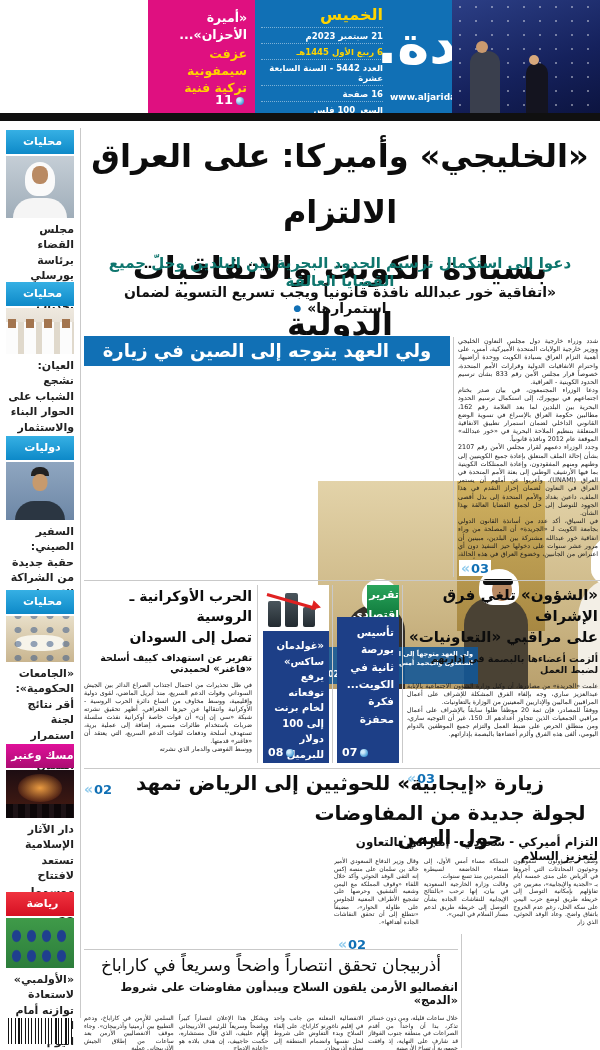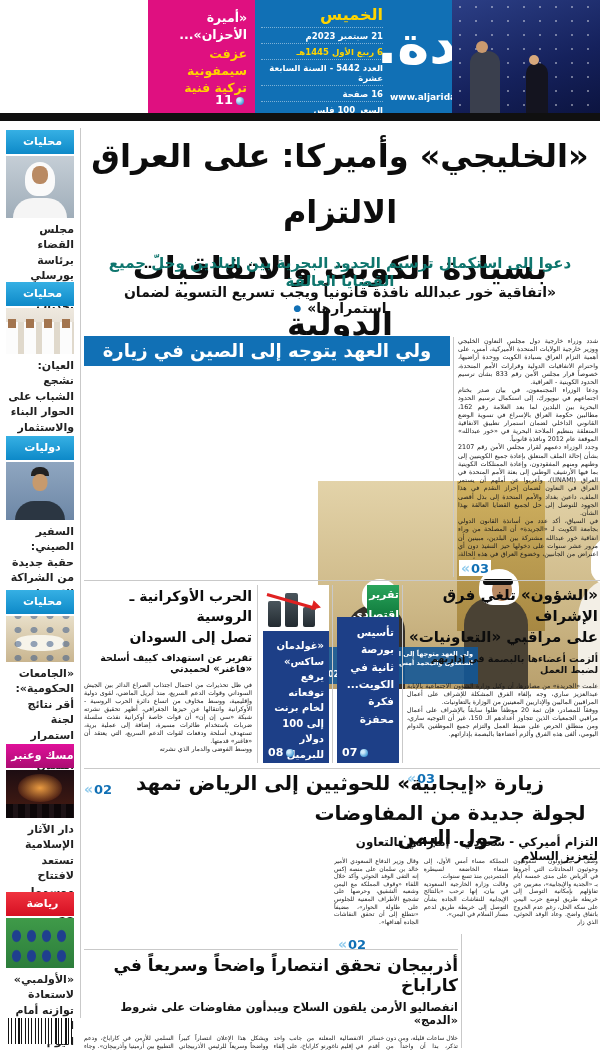--- a/index.html
+++ b/index.html
@@ -81,7 +81,7 @@
   .hh-mark{left:336px;top:936px;background:#fff;padding:0 2px}
   
   .az{left:84px;top:952px;width:374px}
-  .az-hl{text-align:right;font-size:17px;font-weight:bold;color:#0d0d0d;margin-top:3px}
+  .az-hl{text-align:center;font-size:17px;font-weight:normal;color:#0d0d0d;margin-top:3px}
   .az-sub{text-align:right;font-size:11.3px;font-weight:bold;color:#111;margin-top:6px}
   .az-cols{display:flex;gap:5px;margin-top:7px;height:46px}
   

